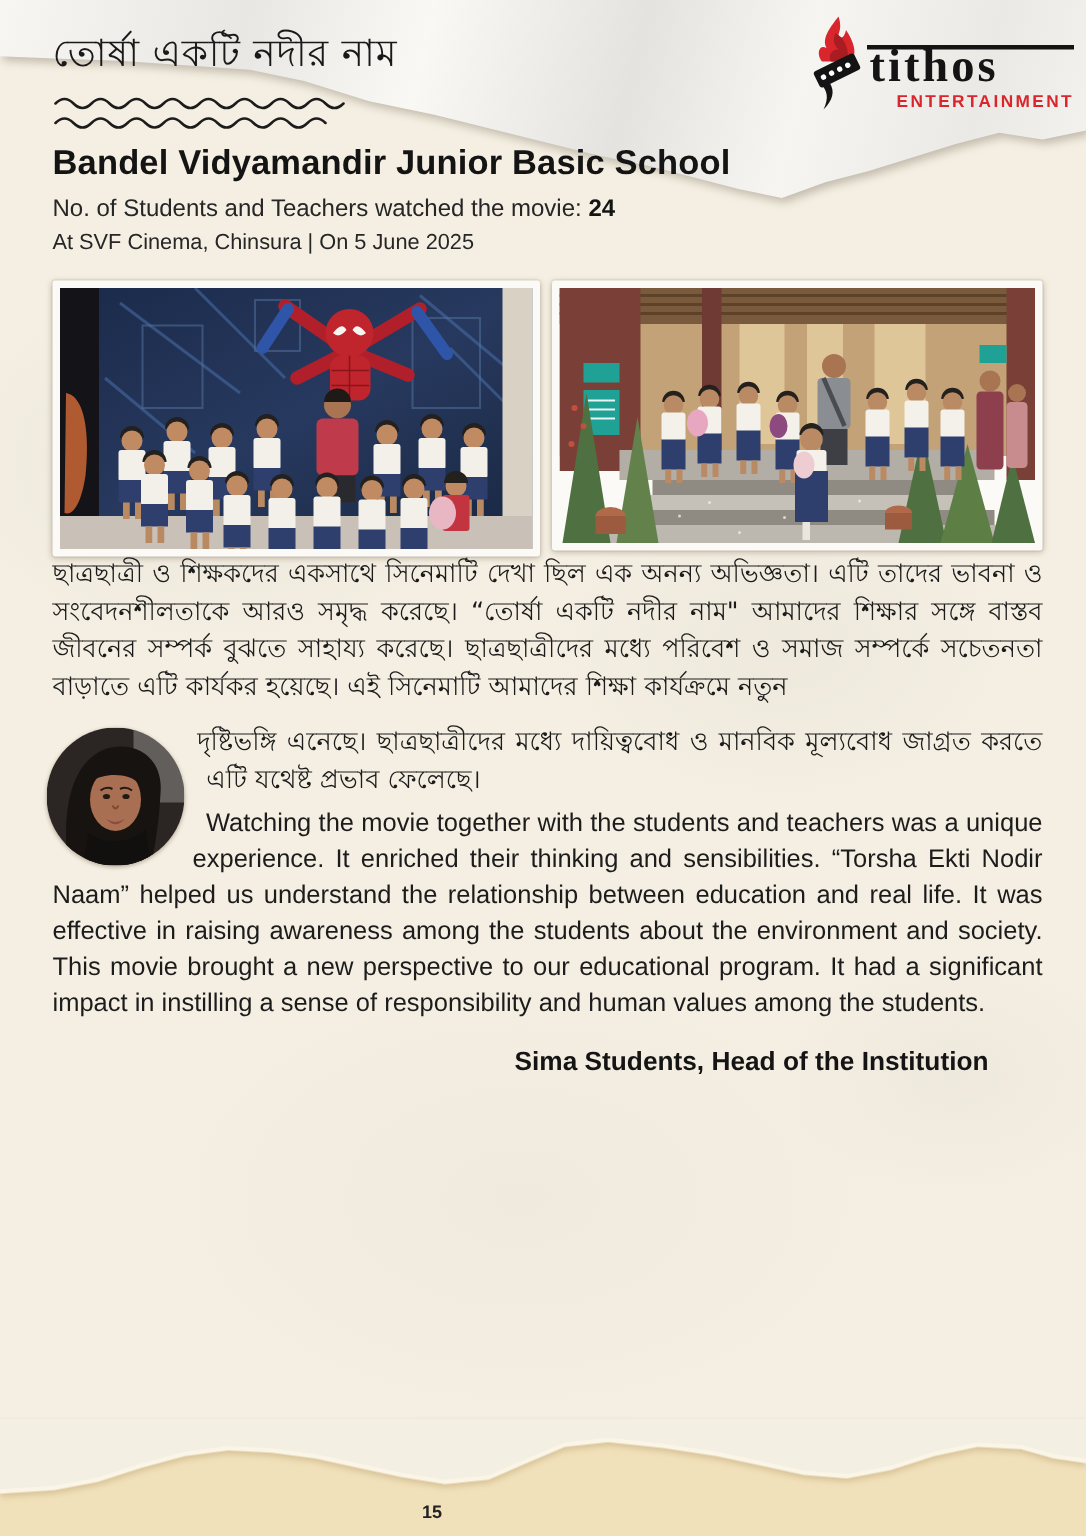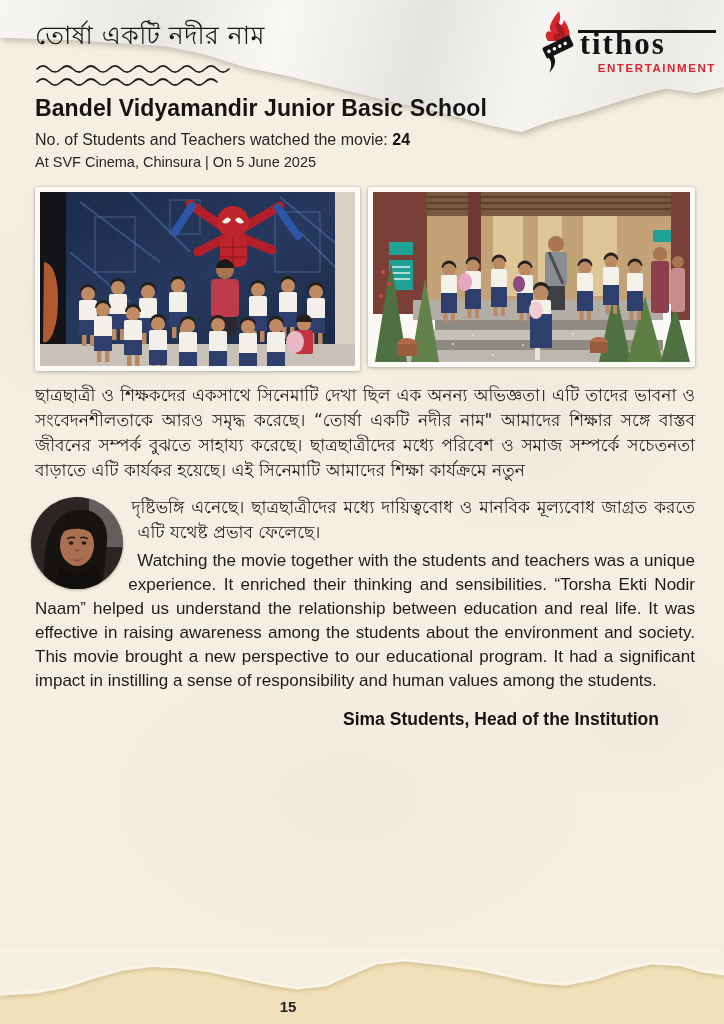--- a/index.html
+++ b/index.html
@@ -61,7 +61,7 @@
     box-shadow:0 1px 4px rgba(95,75,45,.35), 0 0 0 1px rgba(230,225,215,.8); }
   .photo svg{ display:block; }
   
-  .para-bn{ margin-top:12px; font-size:17px; line-height:25px; text-align:justify; color:#1b1b1b;
+  .para-bn{ font-size:17px; line-height:25px; text-align:justify; color:#1b1b1b;
     font-family:"DejaVu Sans", sans-serif; }
   .quote-wrap{ margin-top:2px; }
   .avatar{ float:left; width:92px; height:92px; border-radius:50%; overflow:hidden;

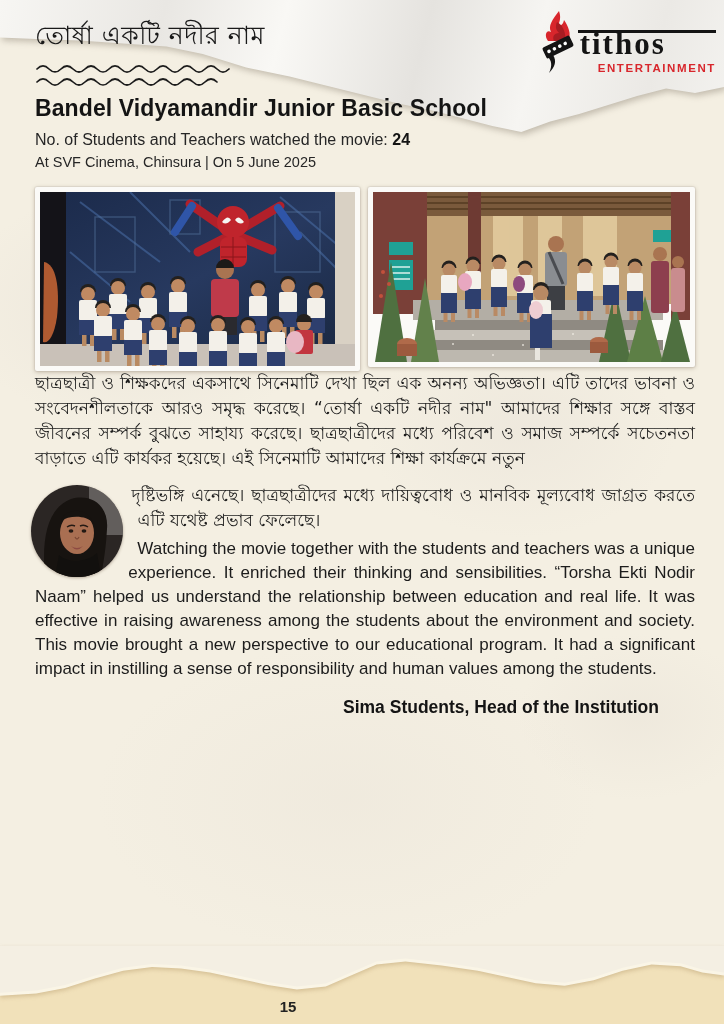--- a/index.html
+++ b/index.html
@@ -37,7 +37,7 @@
     clip-path: polygon(0 0,100% 0,100% 34%,97% 30%,94% 22%,90% 20%,86% 28%,82% 40%,78% 47%,74% 44%,70% 36%,66% 28%,61% 21%,56% 16%,52% 20%,48% 36%,45% 48%,41% 52%,37% 46%,33% 38%,29% 30%,25% 25%,21% 23%,17% 28%,13% 38%,9% 50%,5% 57%,0 60%);
   }
   .page-number{ position:absolute; bottom:9px; left:0; width:576px; text-align:center;
-    font-size:15px; font-weight:bold; color:#222; z-index:4; }
+    font-size:12px; font-weight:bold; color:#222; z-index:4; }
   
   .hand-title{ position:absolute; left:35px; top:16px; z-index:5; }
   .hand-title .bn{ font-size:25px; font-weight:400; color:#191919; letter-spacing:.5px;

